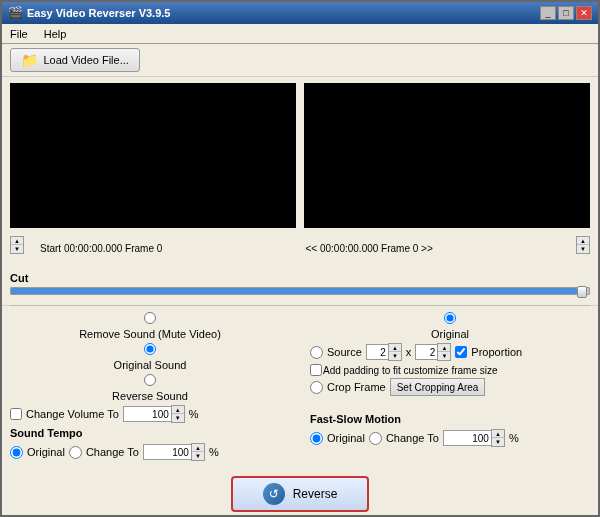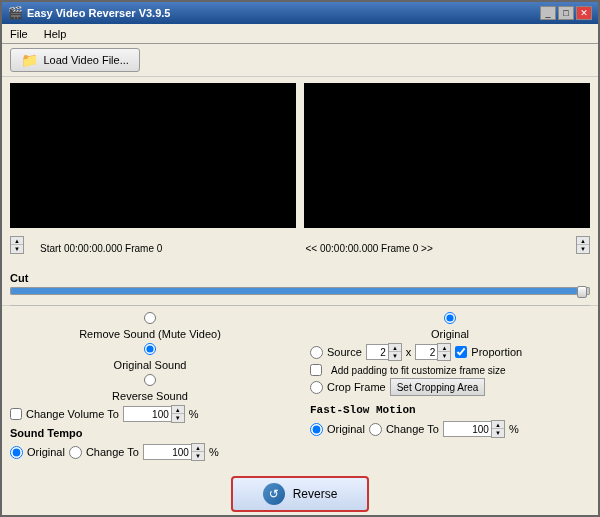--- a/index.html
+++ b/index.html
@@ -207,7 +207,7 @@
     .checkbox-row {
       display: flex;
       align-items: center;
-      gap: 9px;
+      gap: 1px;
       font-size: 10px;
       margin-bottom: 2px;
     }

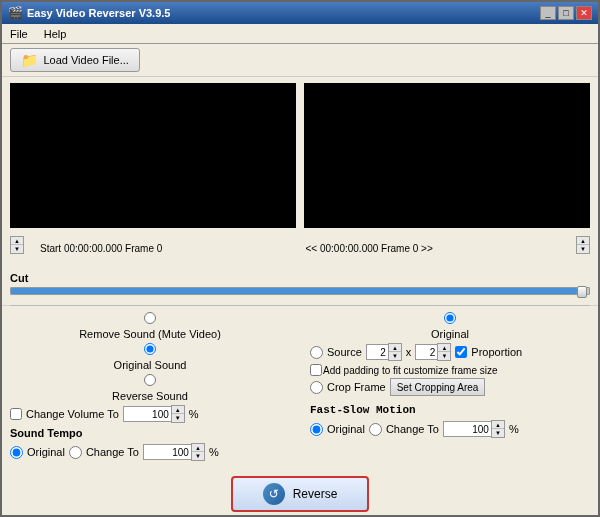--- a/index.html
+++ b/index.html
@@ -406,7 +406,7 @@
       <button class="set-btn">Set Cropping Area</button>
     </div>
 
-    <div class="section-title" style="margin-top:8px;font-family:Liberation Mono, monospace;">Fast-Slow Motion</div>
+    <div class="section-title" style="margin-top:17px;">Fast-Slow Motion</div>
     <div class="inline-row">
       <input type="radio" name="motion" checked="" style="">
       <label>Original</label>

